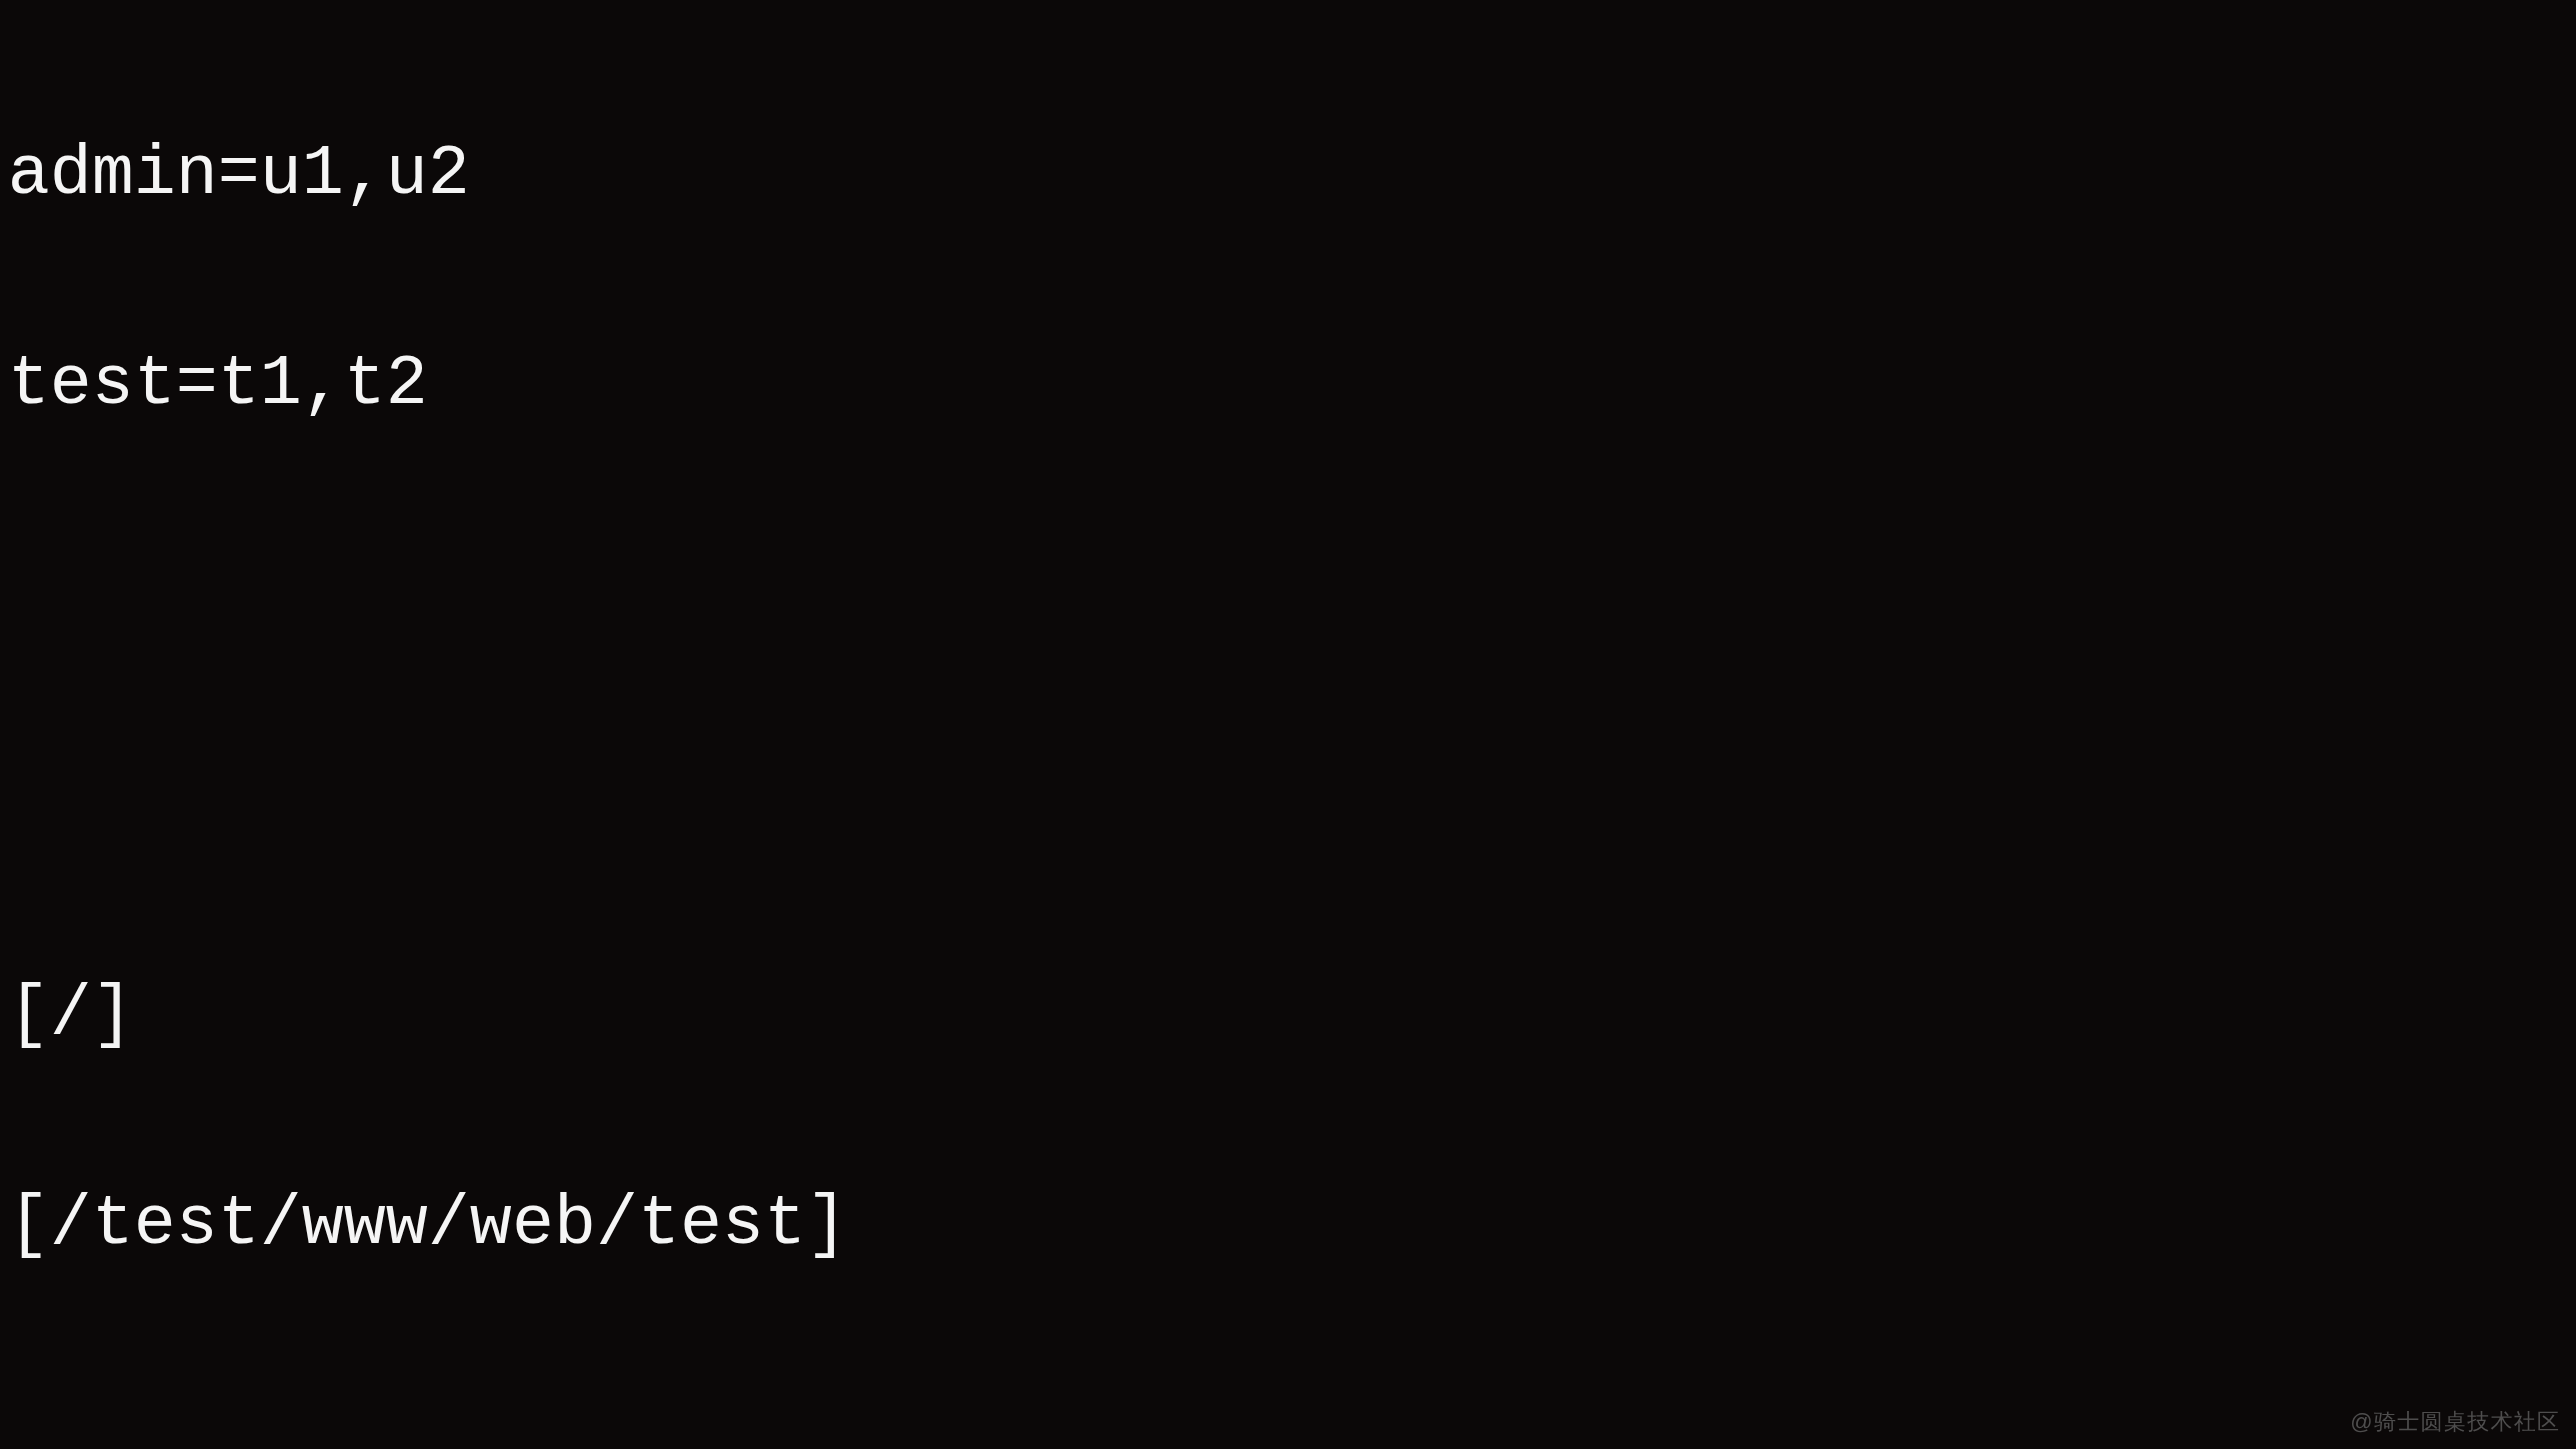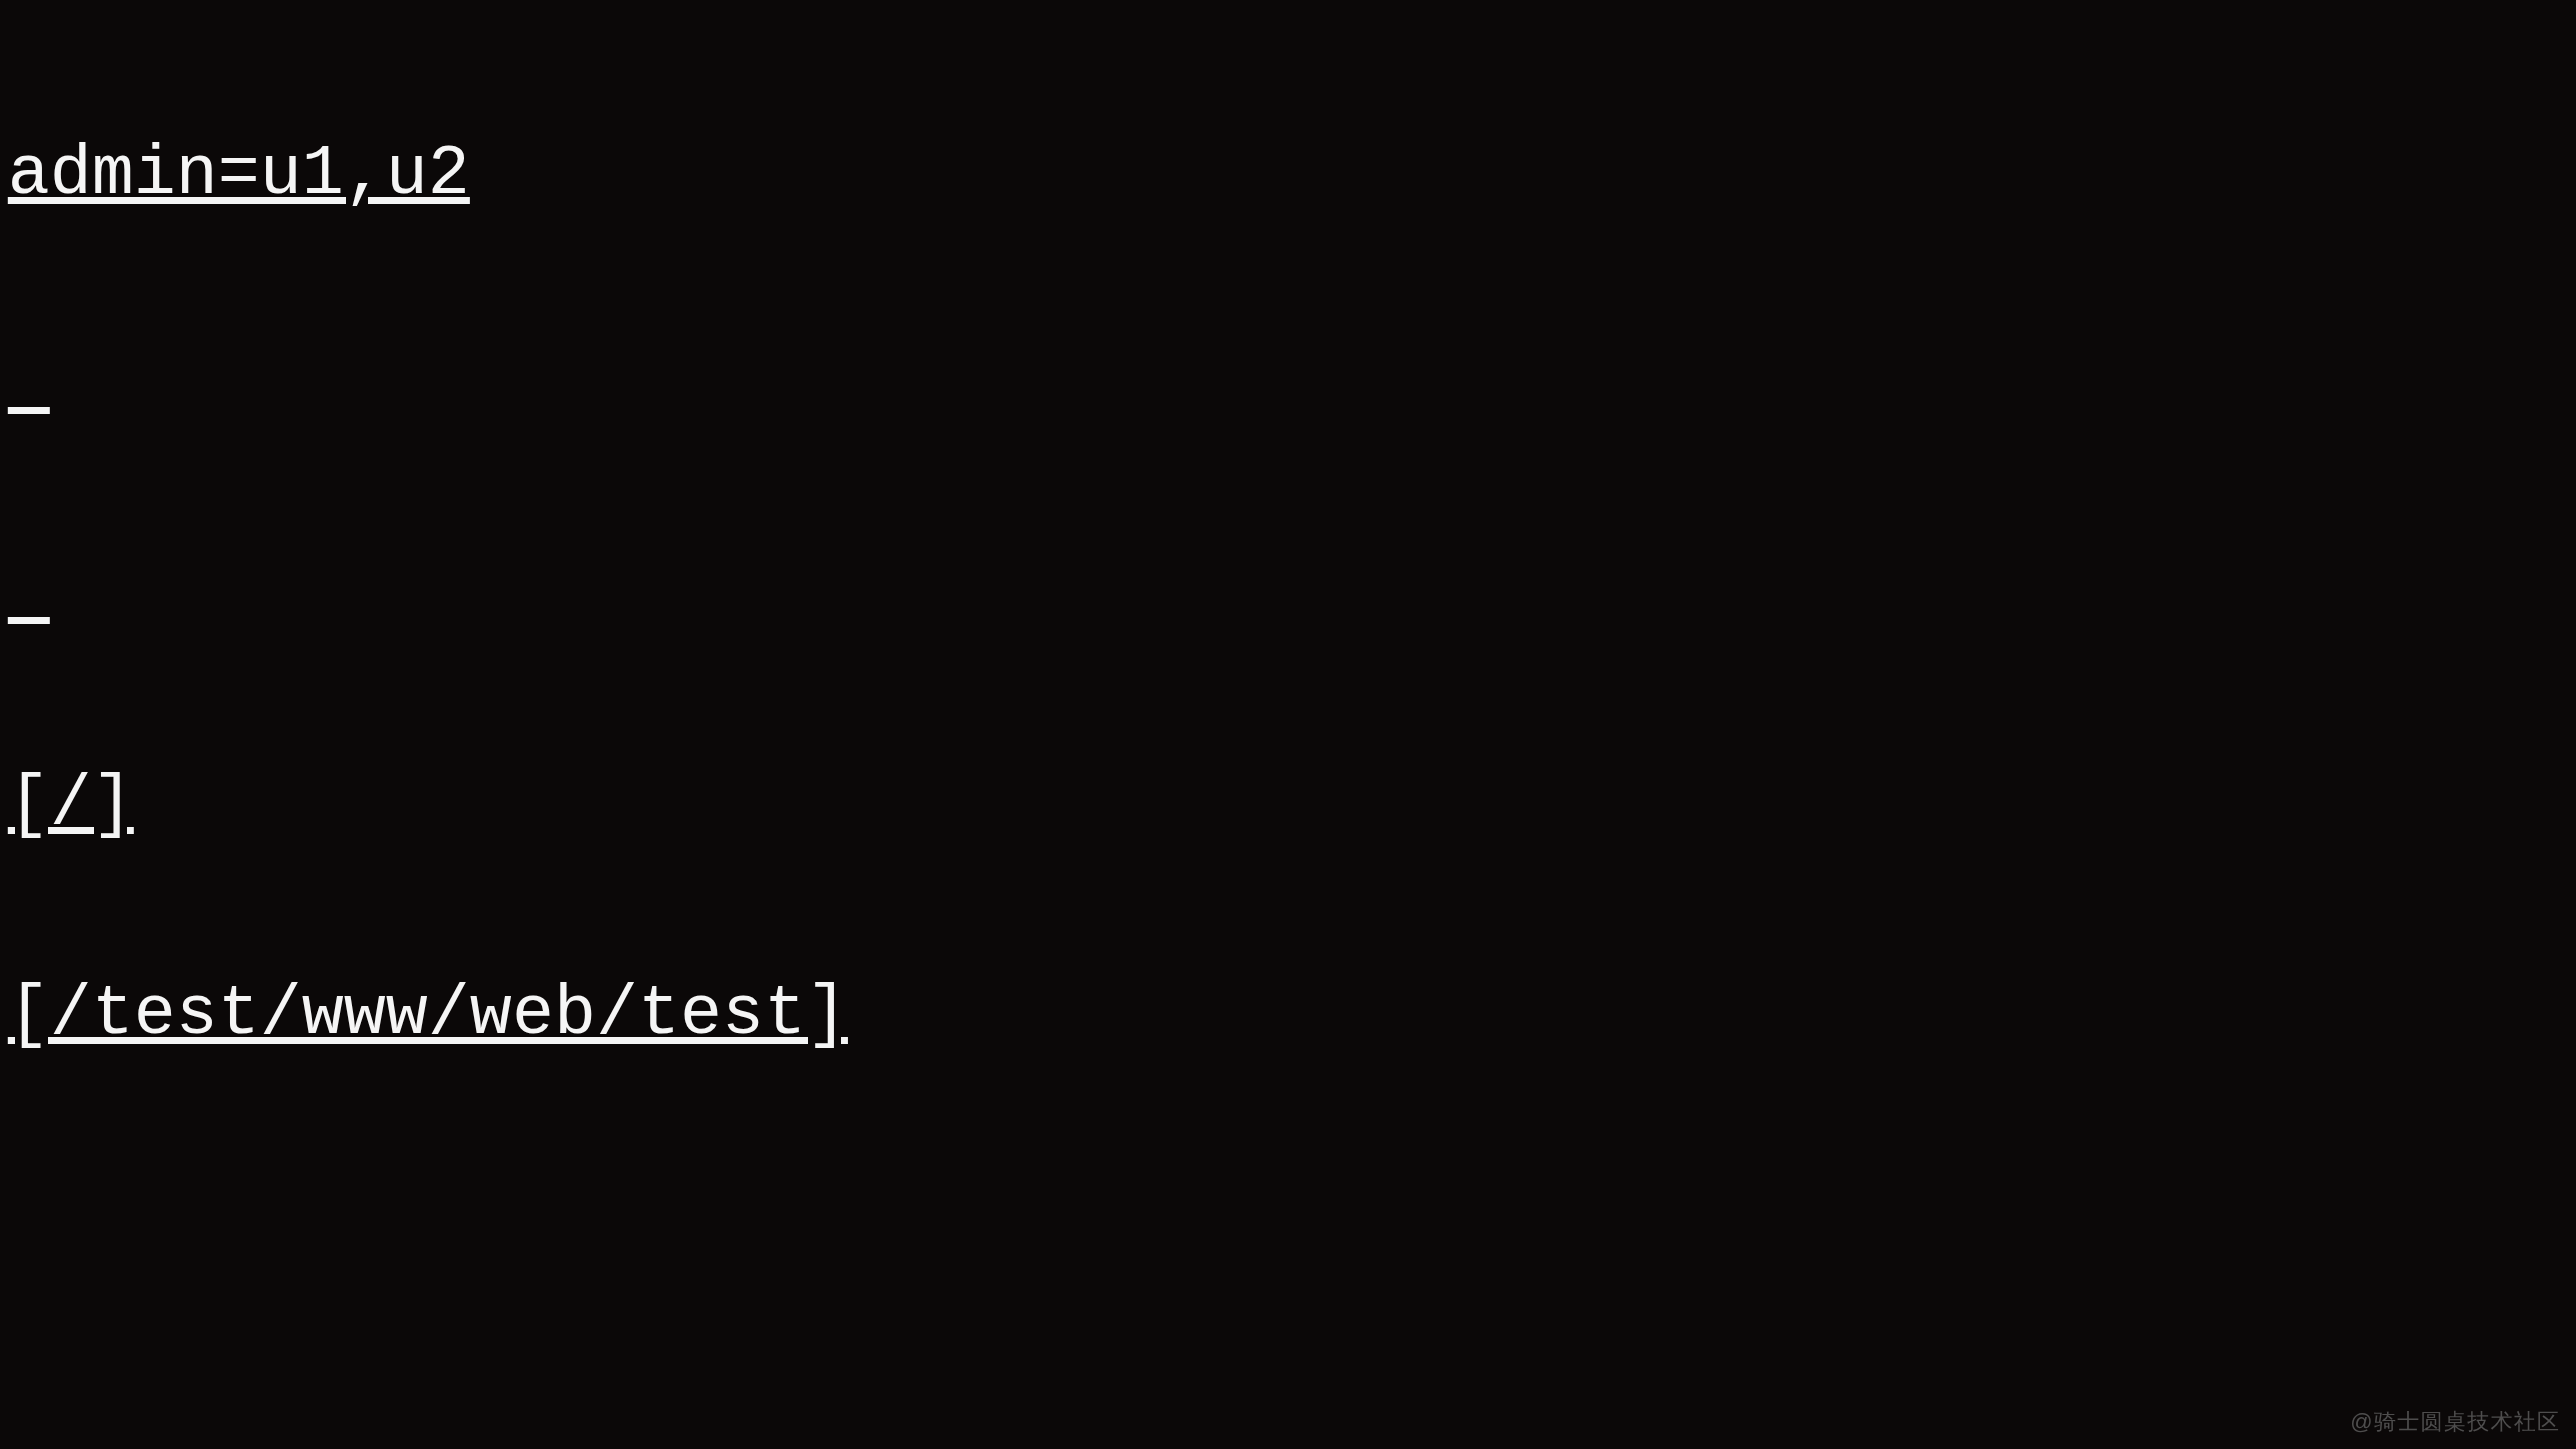--- a/index.html
+++ b/index.html
@@ -25,7 +25,6 @@
     height:70px;
     line-height:70px;
     padding-left:7.8px;
-    text-decoration:underline;
   }
   .watermark{
     position:absolute;

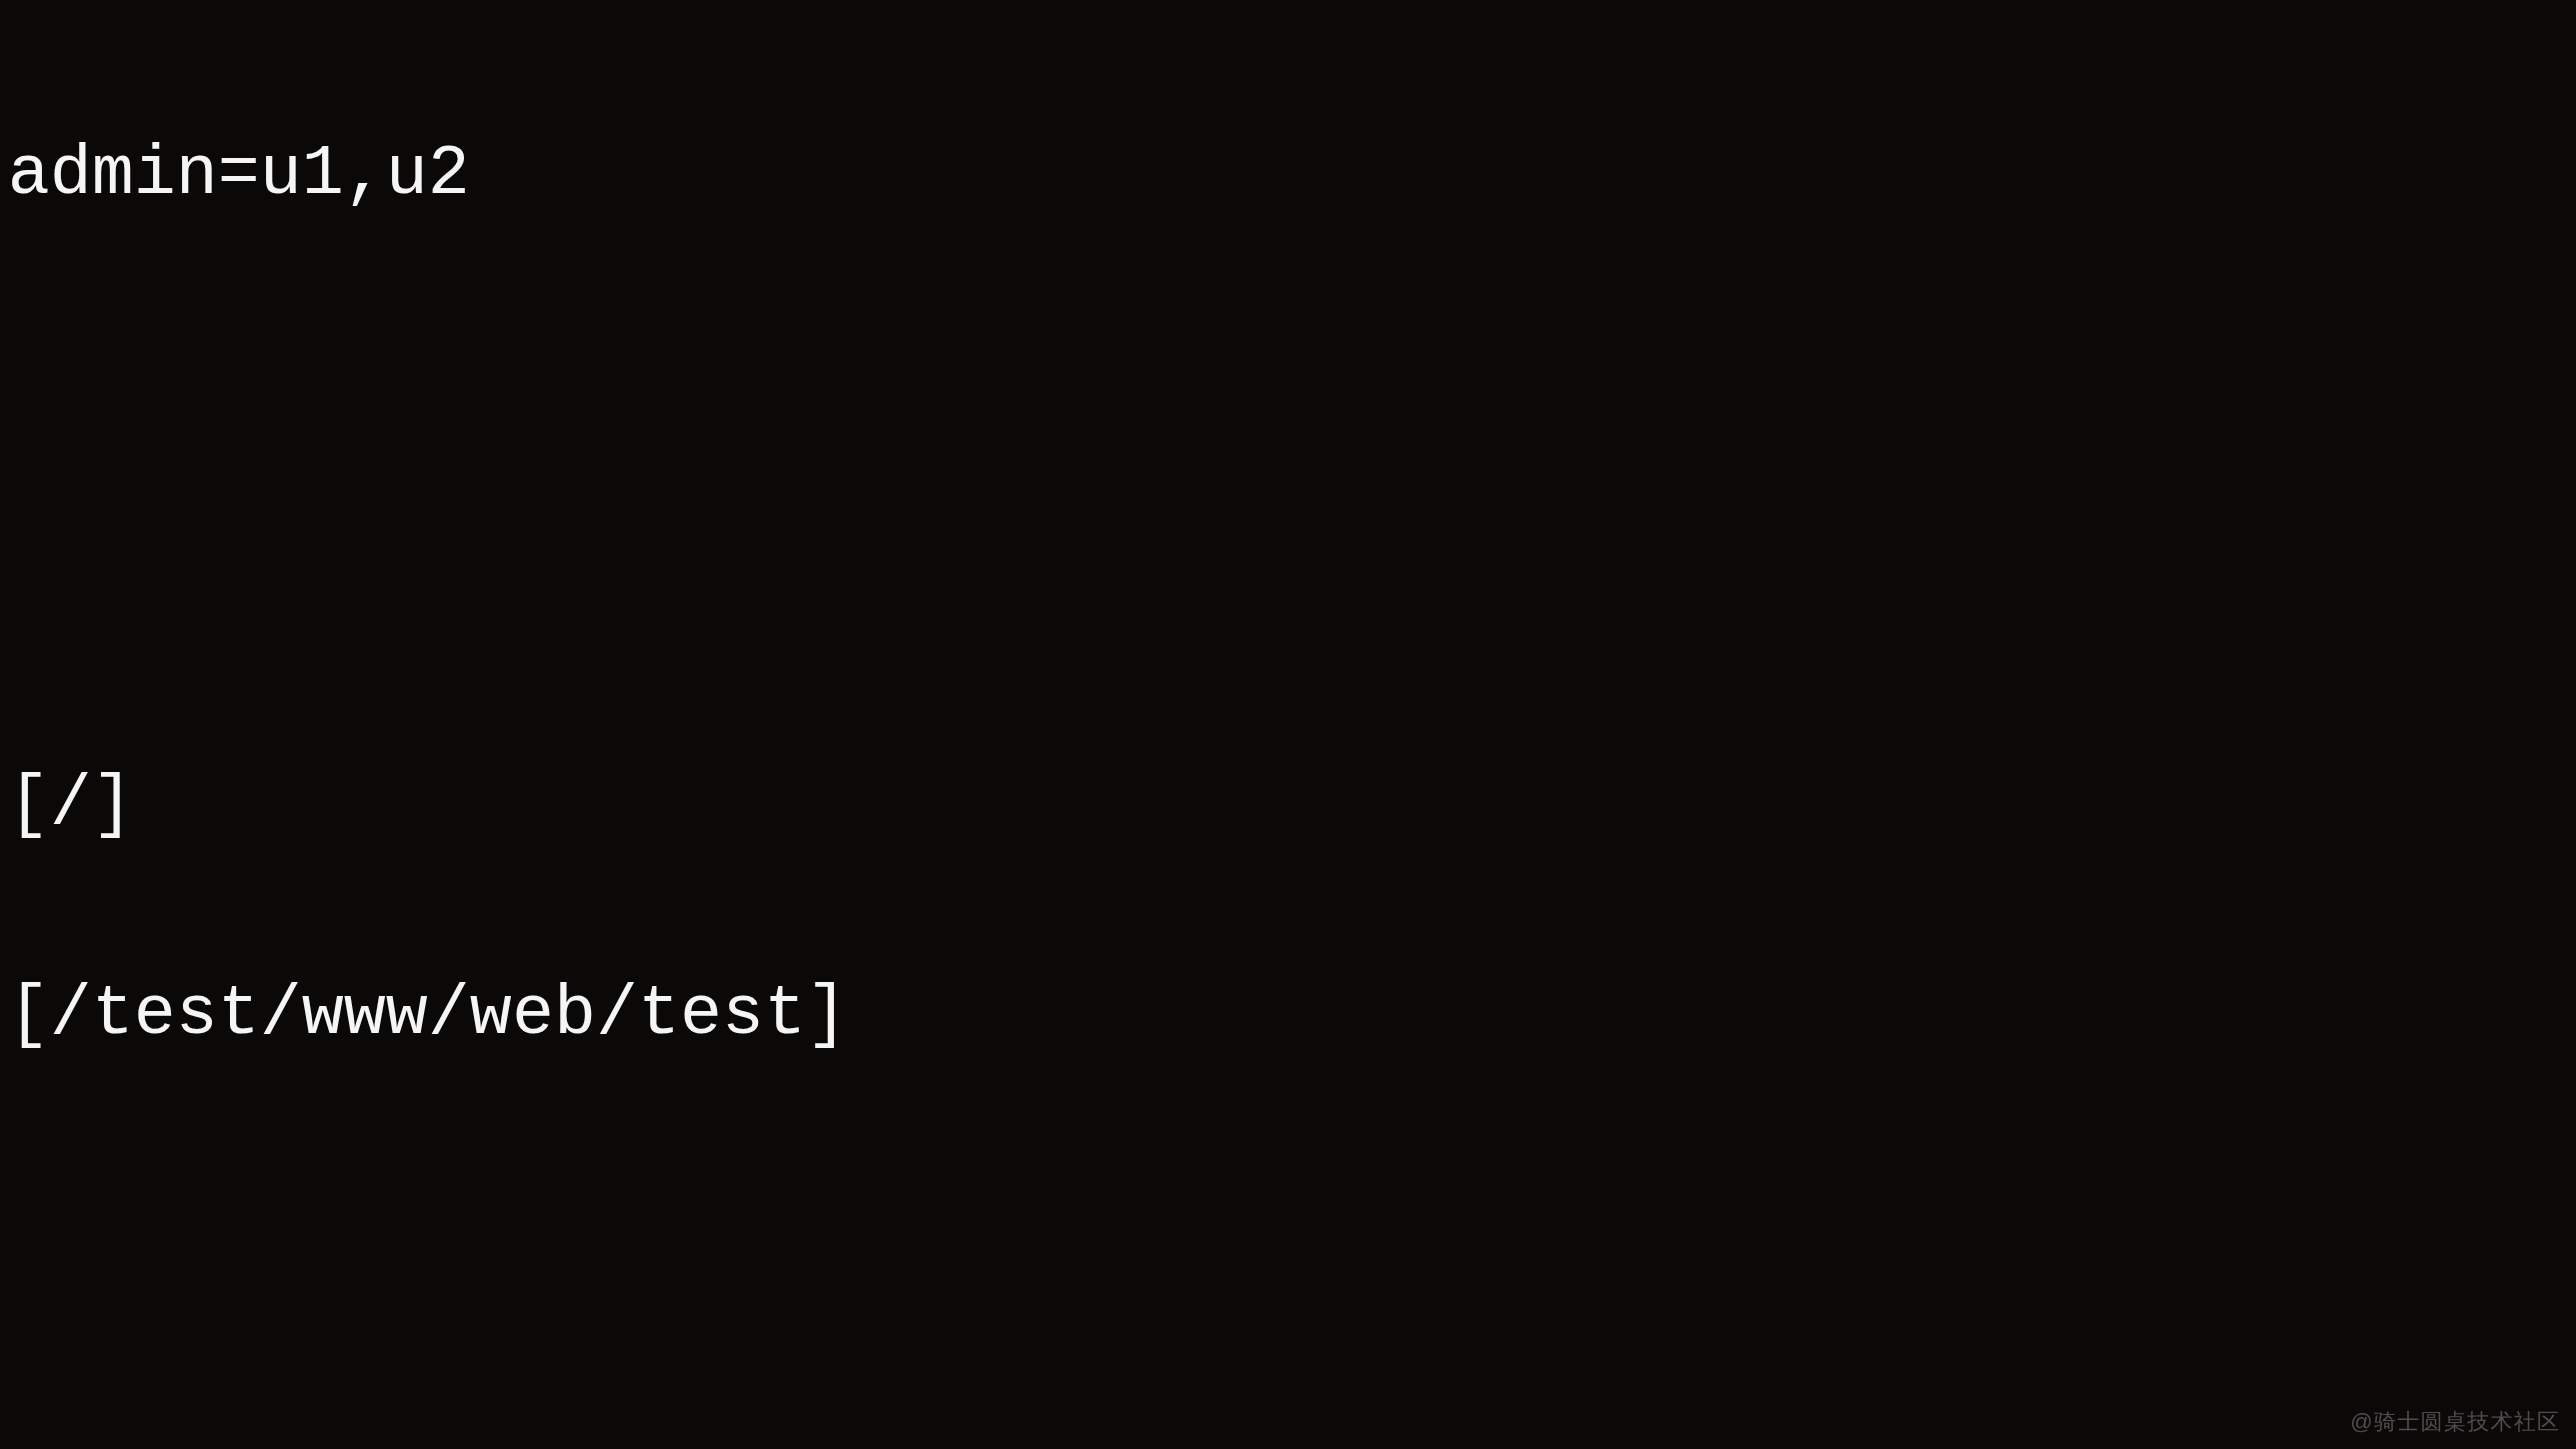--- a/index.html
+++ b/index.html
@@ -43,6 +43,7 @@
 
 <div class="term">
   <span class="line">admin=u1,u2</span>
+  <span class="line">test=t1,t2</span>
   <span class="line"> </span>
   <span class="line"> </span>
   <span class="line">[/]</span>

